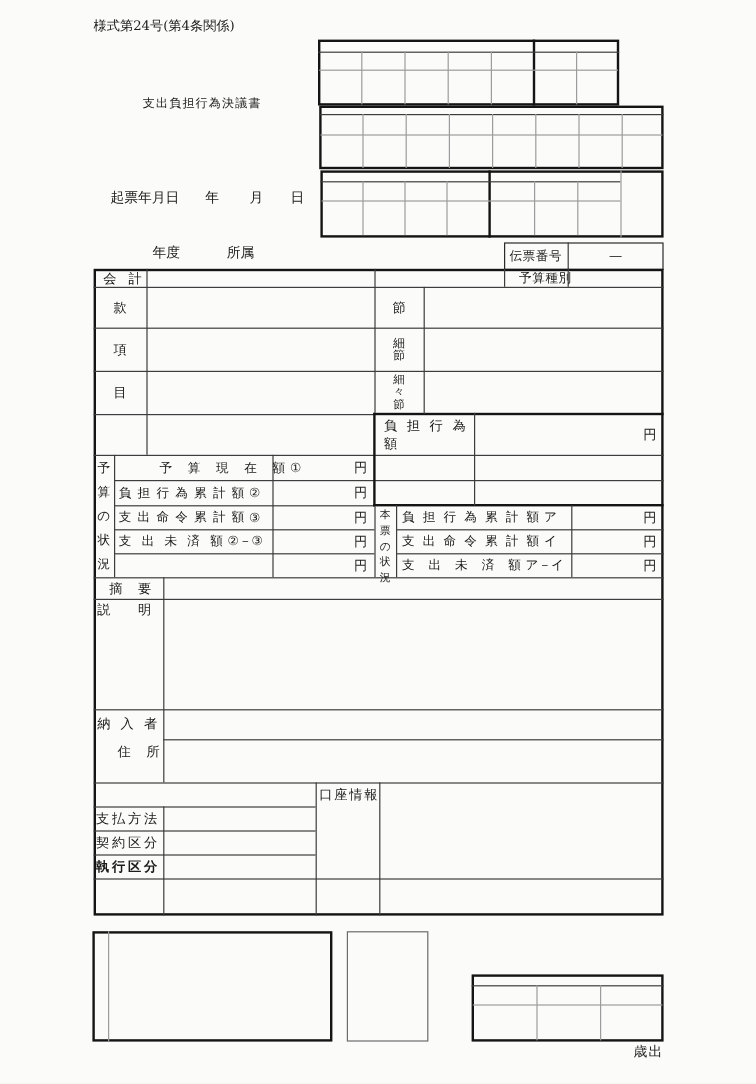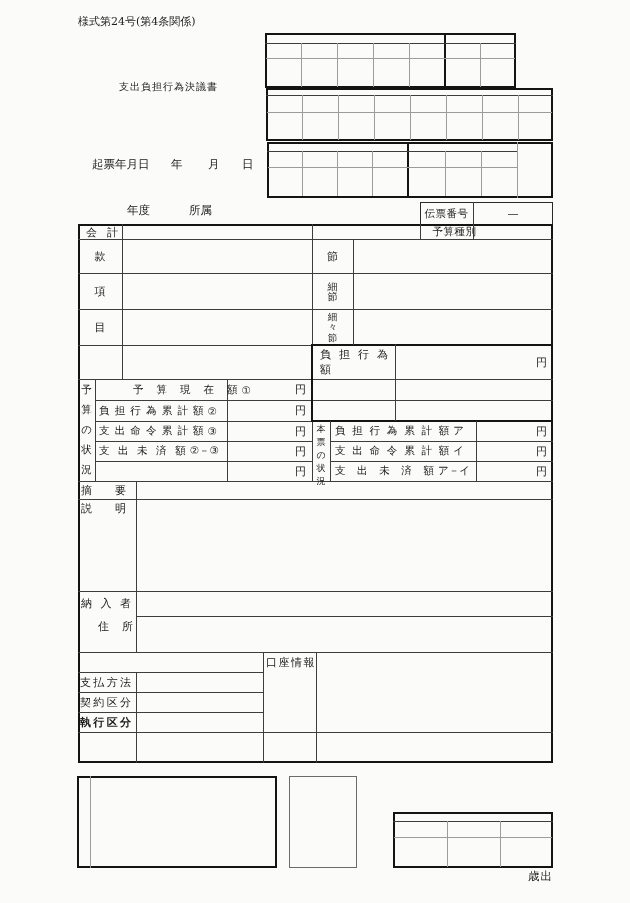--- a/index.html
+++ b/index.html
@@ -211,7 +211,7 @@
   <div class="cell unit" style="left:476px;top:461px;width:77px;height:20px;">円</div>
 
   <div class="cell" style="left:78px;top:481px;width:58px;height:18px;">
-    <span class="fill just" style="padding:0 10px 0 3px;">摘 要</span>
+    <span class="fill just" style="padding:0 10px 0 13px;">摘 要</span>
   </div>
   <div class="cell" style="left:78px;top:499px;width:58px;height:18px;">
     <span class="fill just" style="padding:0 10px 0 3px;">説 明</span>

